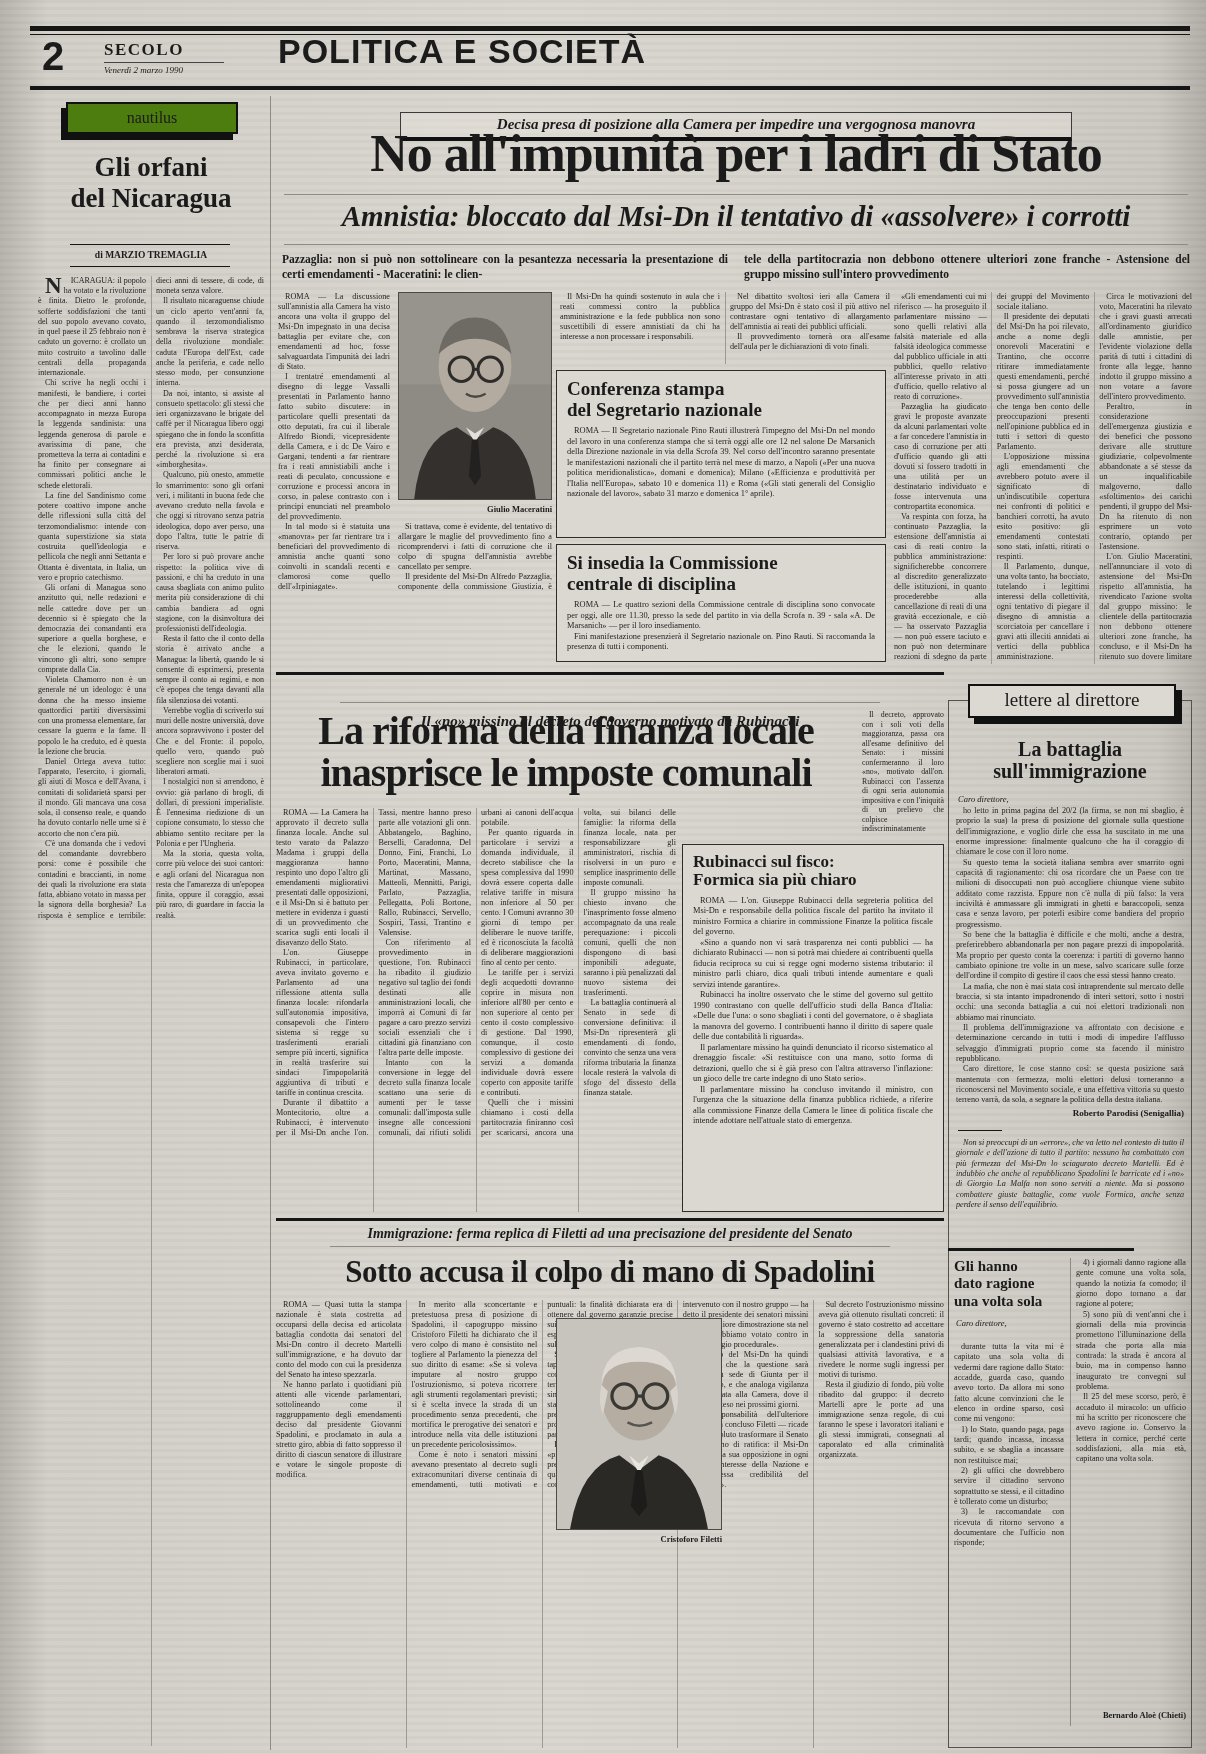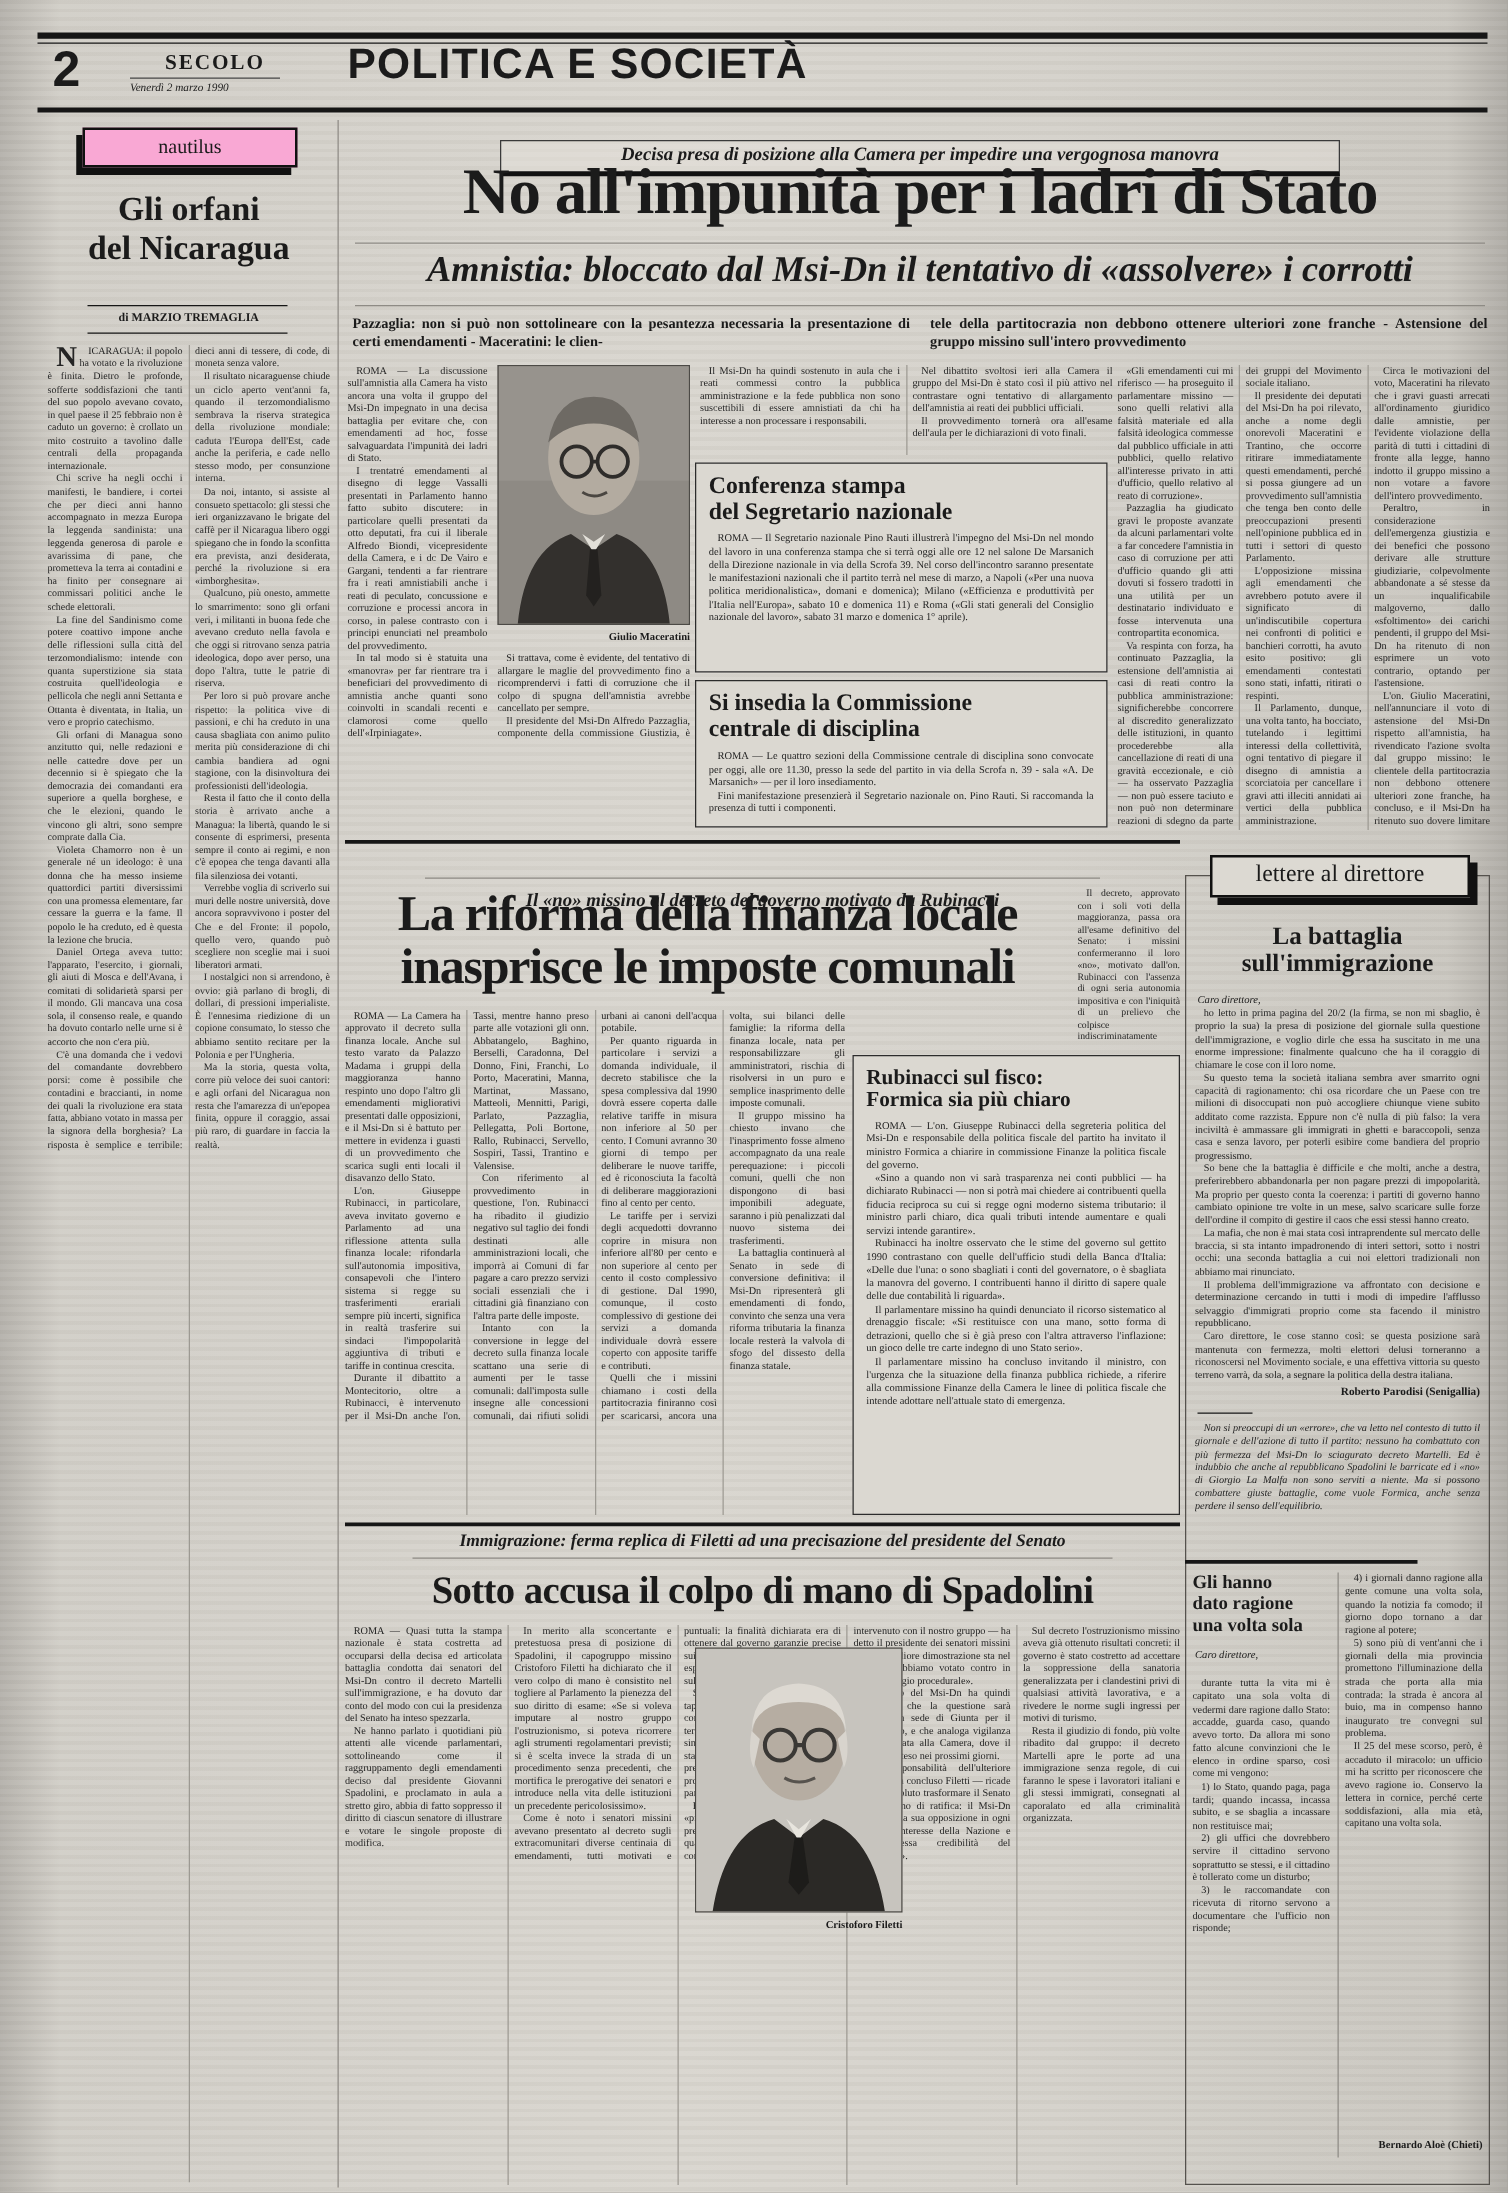--- a/index.html
+++ b/index.html
@@ -41,7 +41,7 @@
 <div class="abs rule" style="left:30px;top:26px;width:1160px;height:5px;"></div>
 <div class="abs rule" style="left:30px;top:34px;width:1160px;height:1px;"></div>
 <div class="abs" style="left:42px;top:36px;font-family:'Liberation Sans',sans-serif;font-weight:900;font-size:40px;line-height:1;">2</div>
-<div class="abs" style="left:104px;top:40px;font-weight:bold;font-size:17px;letter-spacing:1.5px;margin-left:28px;">SECOLO</div>
+<div class="abs" style="left:104px;top:40px;font-weight:bold;font-size:17px;letter-spacing:1.5px;">SECOLO</div>
 <div class="abs" style="left:104px;top:62px;font-style:italic;font-size:9px;border-top:1px solid #444;padding-top:2px;width:120px;">Venerdì 2 marzo 1990</div>
 <div class="abs" style="left:278px;top:34px;font-family:'Liberation Sans',sans-serif;font-weight:800;font-size:34px;letter-spacing:1px;line-height:1;">POLITICA E SOCIETÀ</div>
 <div class="abs rule" style="left:30px;top:86px;width:1160px;height:4px;"></div>

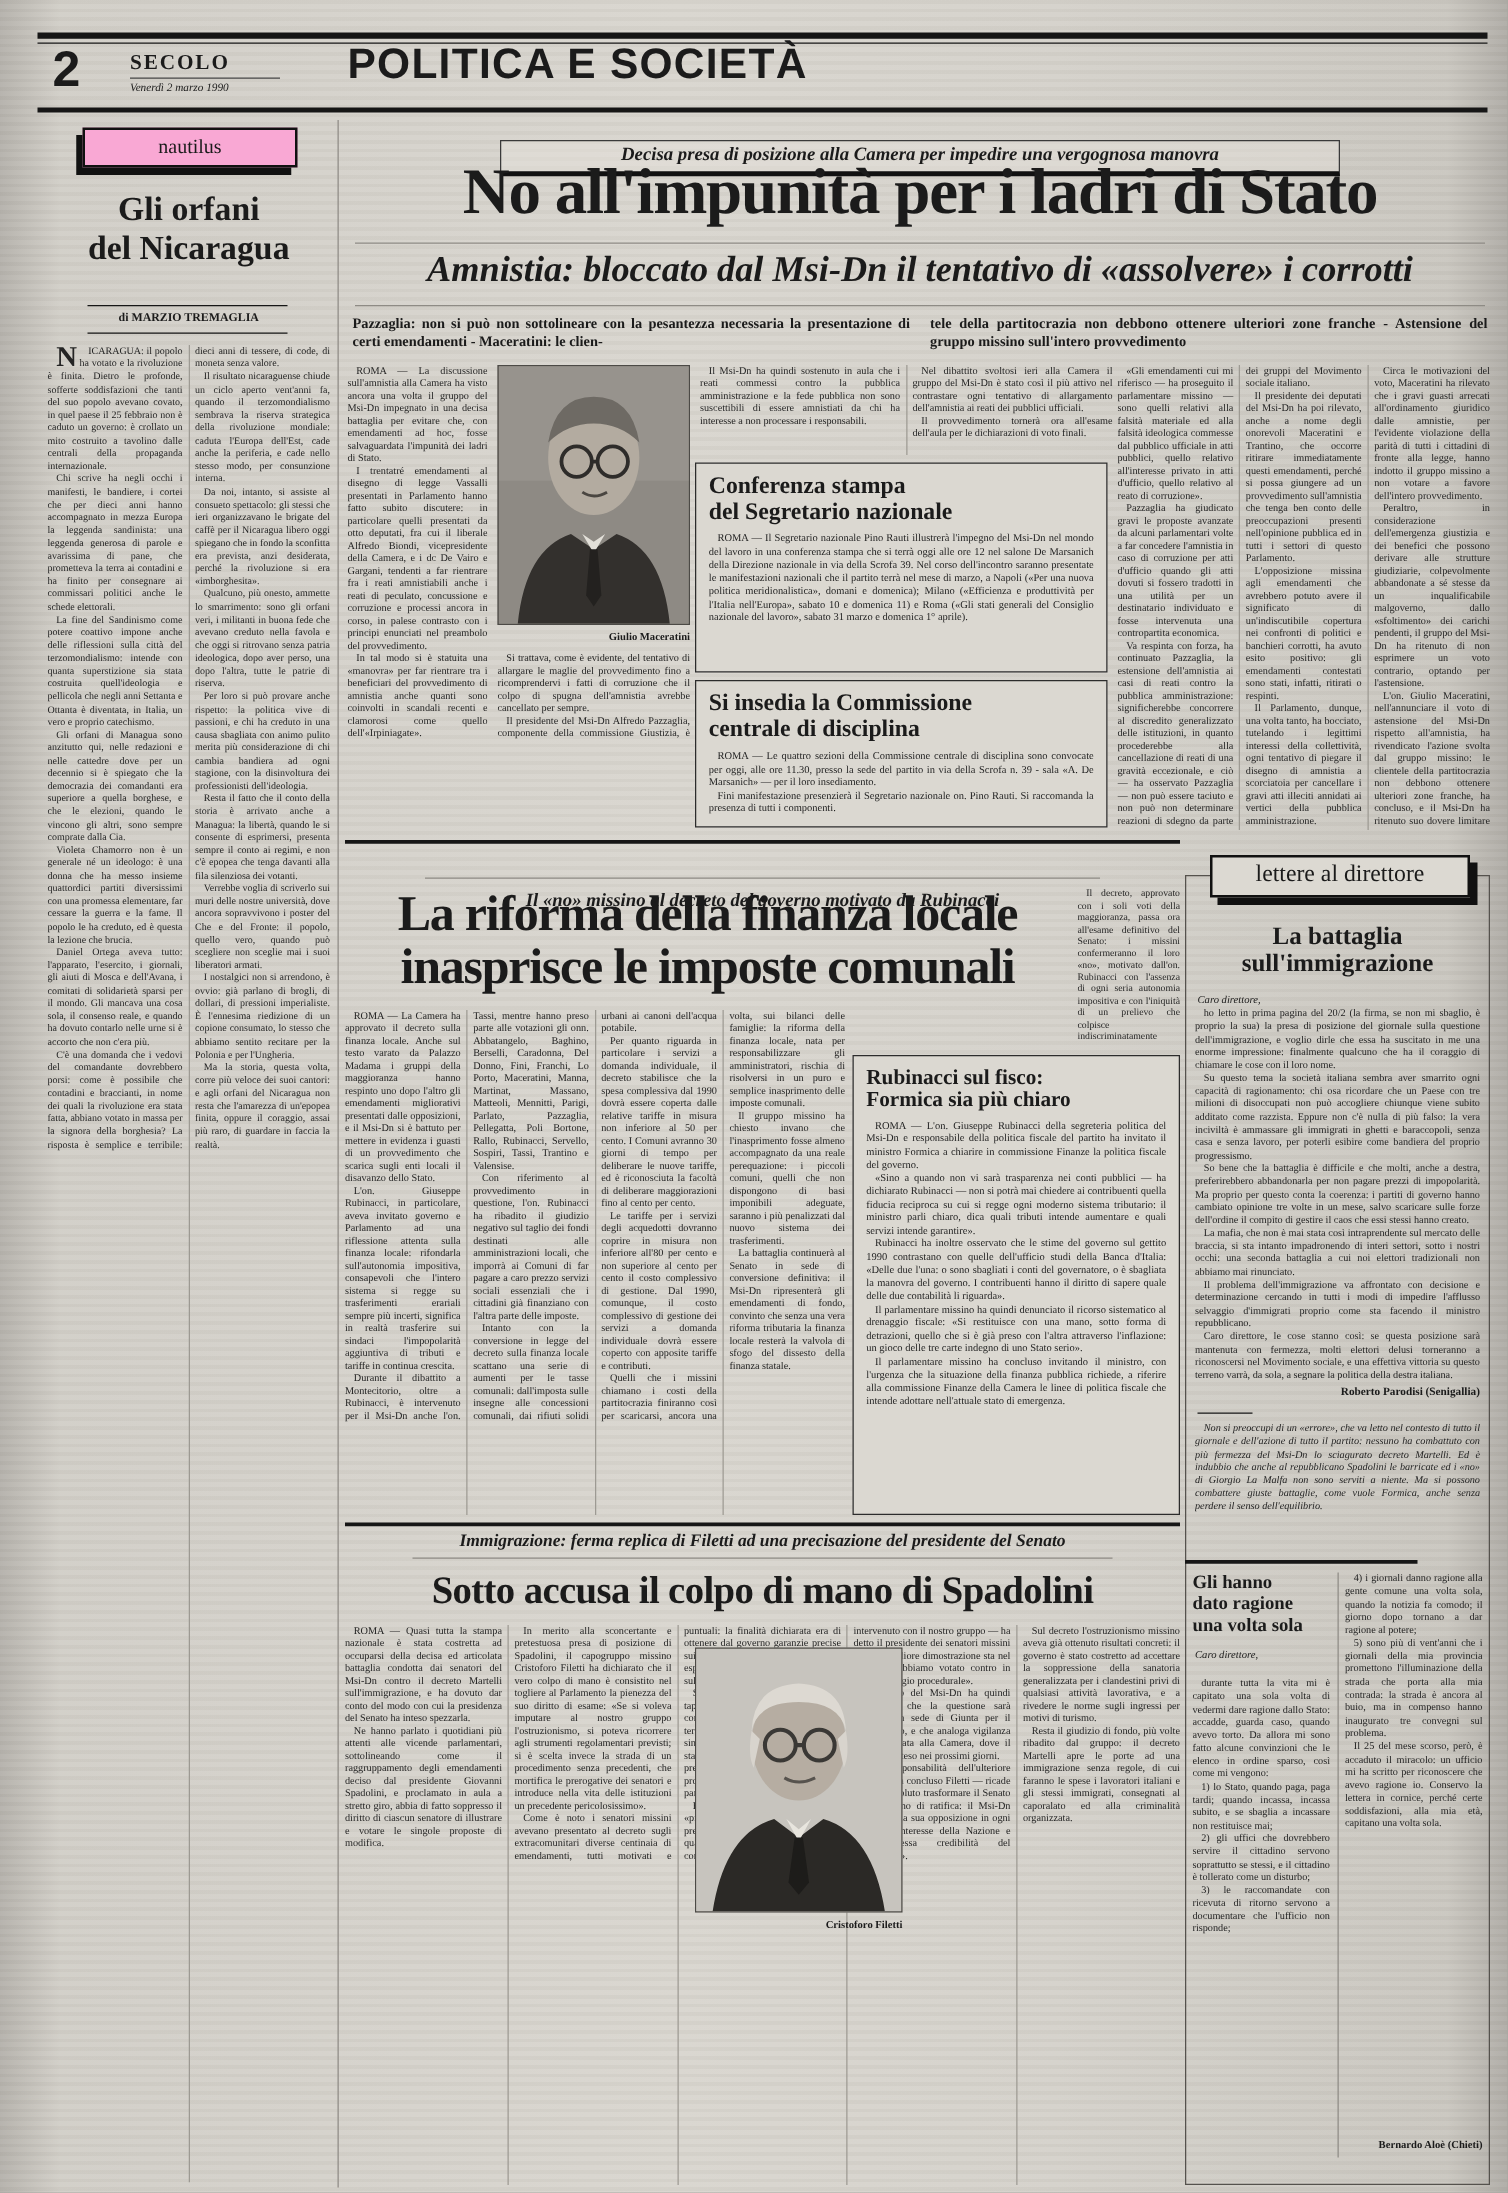--- a/index.html
+++ b/index.html
@@ -47,7 +47,7 @@
 <div class="abs rule" style="left:30px;top:86px;width:1160px;height:4px;"></div>
 
 <div class="abs grule" style="left:270px;top:96px;width:1px;height:1654px;"></div>
-<div class="abs" style="left:66px;top:102px;width:168px;height:28px;border:2px solid #111;box-shadow:-5px 6px 0 #111;background:#f9a8d4;text-align:center;font-size:16px;line-height:28px;">
+<div class="abs" style="left:66px;top:102px;width:168px;height:28px;border:2px solid #111;box-shadow:-5px 6px 0 #111;background:#4d7c0f;text-align:center;font-size:16px;line-height:28px;">
   <span>nautilus</span>
 </div>
 <div class="abs ctr pre" style="left:38px;top:152px;width:226px;font-weight:bold;font-size:27px;line-height:1.15;">Gli orfani

